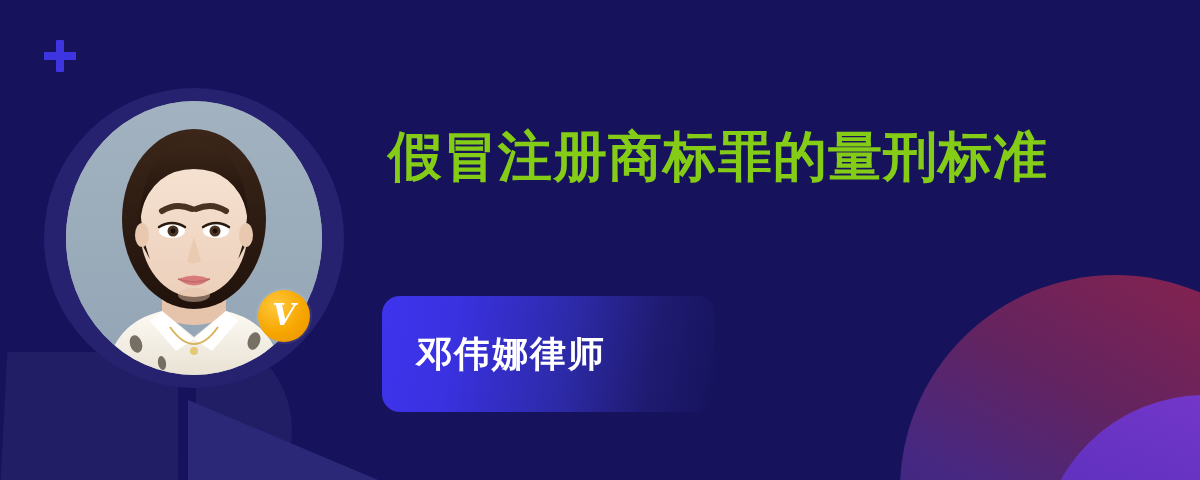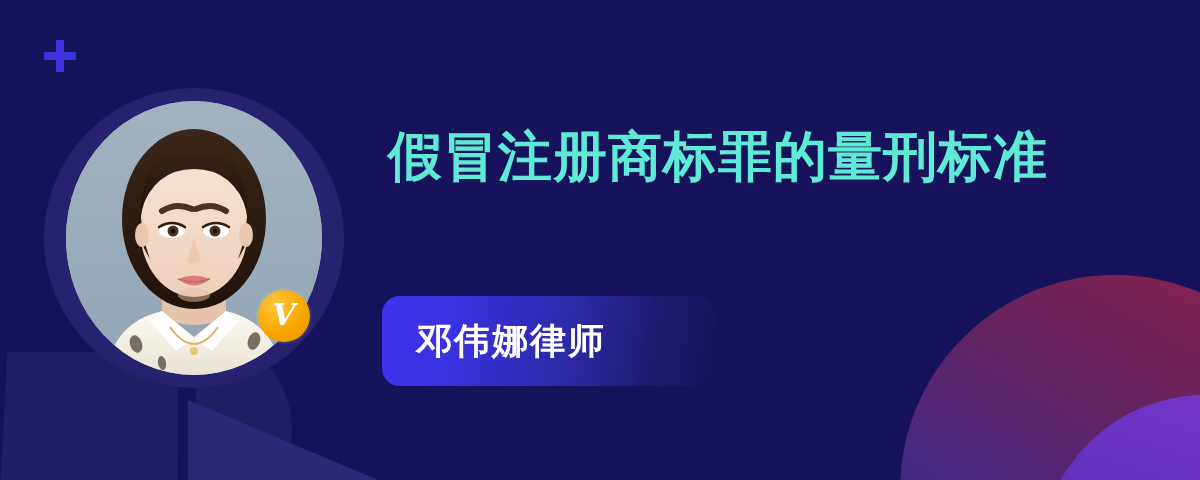--- a/index.html
+++ b/index.html
@@ -169,7 +169,7 @@
   }
   .title {
     margin: 0;
-    color: #5eead4;
+    color: #84cc16;
     font-size: 54px;
     line-height: 74px;
     font-weight: 700;

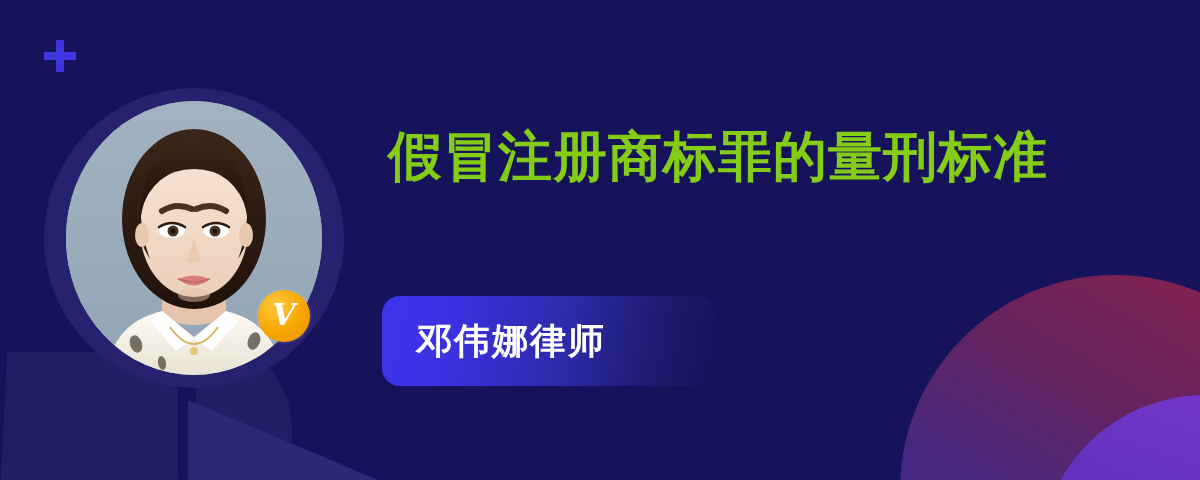--- a/index.html
+++ b/index.html
@@ -183,7 +183,7 @@
     left: 382px;
     top: 296px;
     min-width: 333px;
-    height: 90px;
+    height: 116px;
     padding: 0 34px;
     display: inline-flex;
     align-items: center;

